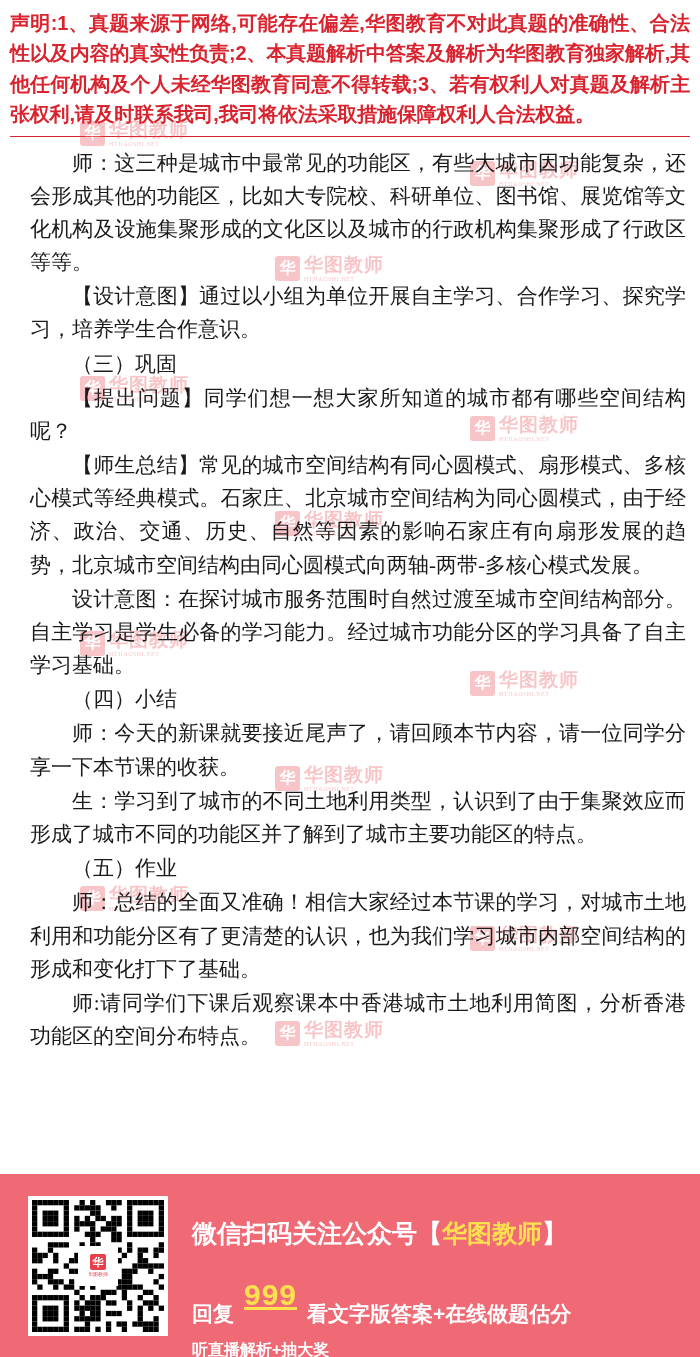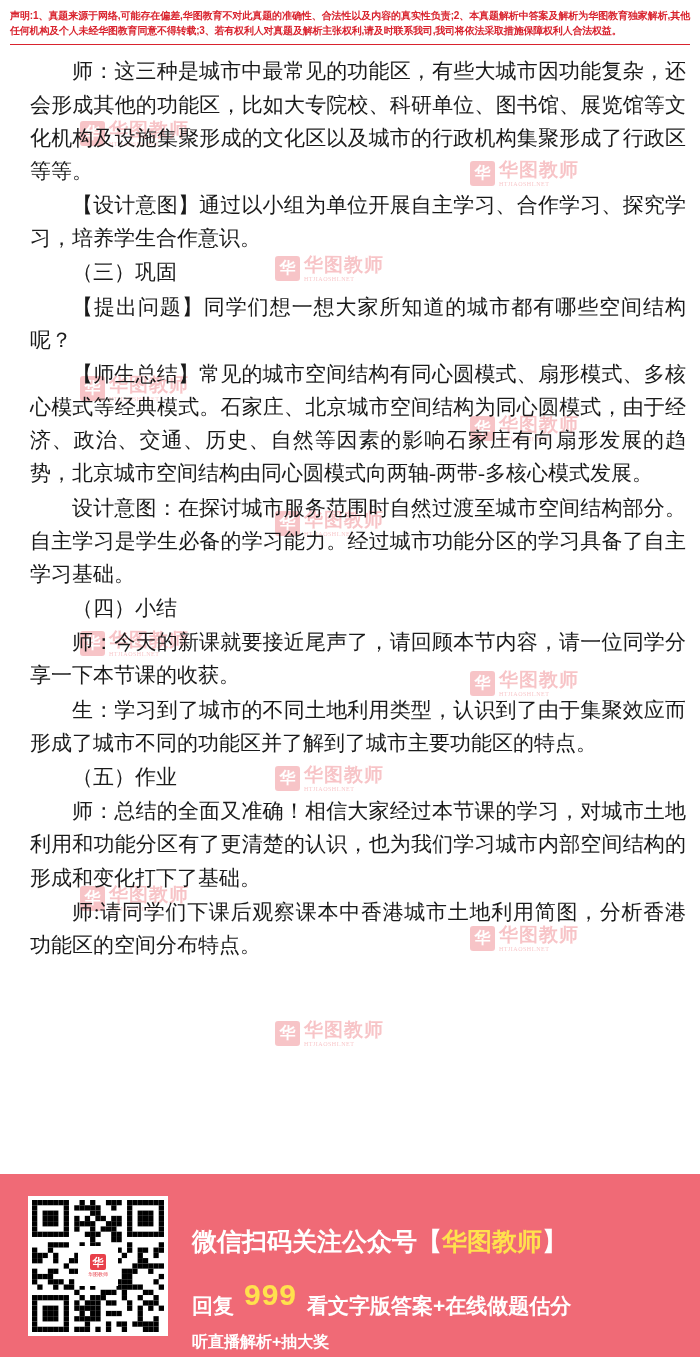--- a/index.html
+++ b/index.html
@@ -18,7 +18,7 @@
   
   .disclaimer {
     padding: 8px 10px 6px 10px;
-    font-size: 10px;
+    font-size: 20px;
     line-height: 1.52;
     color: #d9232e;
     font-family: "Liberation Sans", "DejaVu Sans", sans-serif;

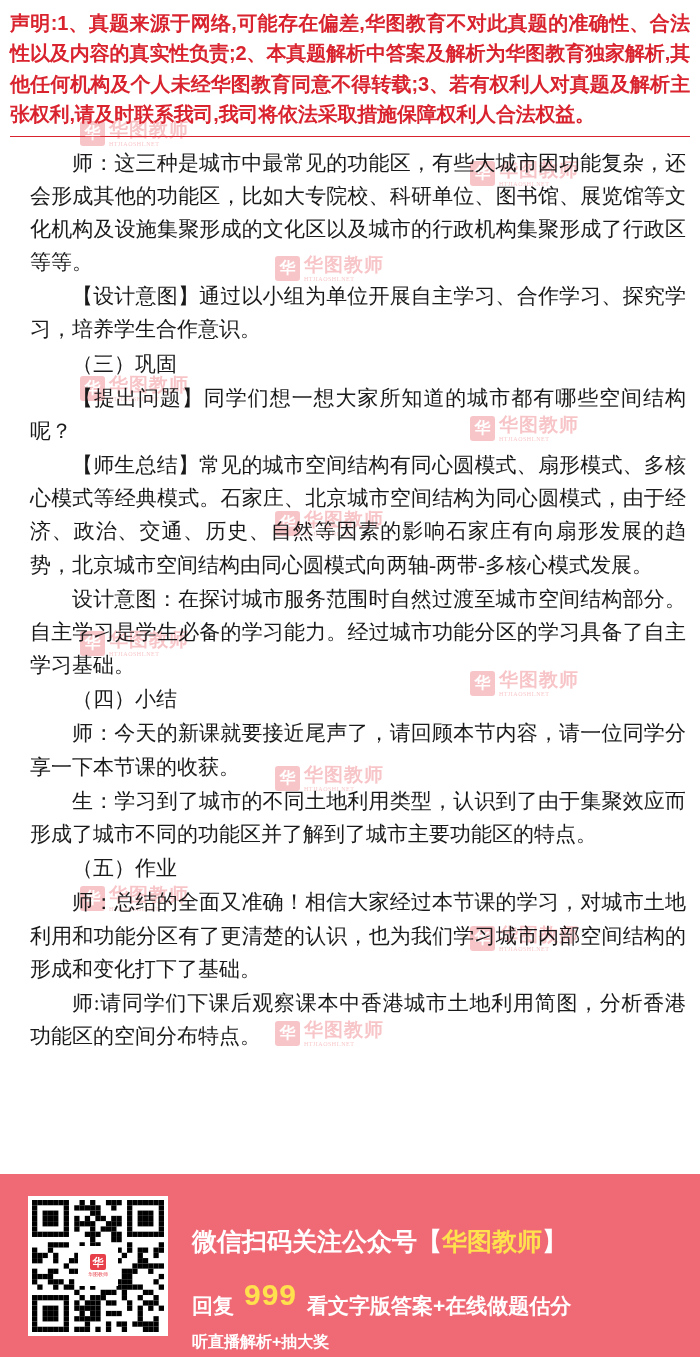--- a/index.html
+++ b/index.html
@@ -178,8 +178,9 @@
   .promo-line2 .num {
     color: #ffe14d;
     font-size: 30px;
-    margin: 8px 10px;
+    margin: 16px 10px;
     letter-spacing: 1px;
+    text-decoration: underline;
   }
   .promo-line3 {
     font-size: 16px;

